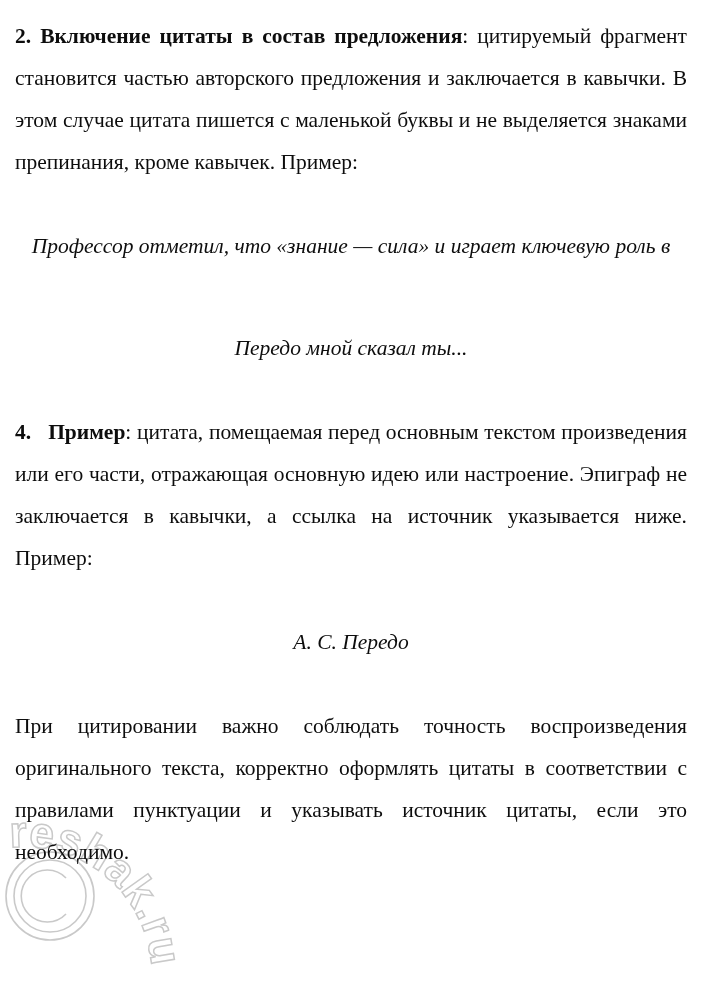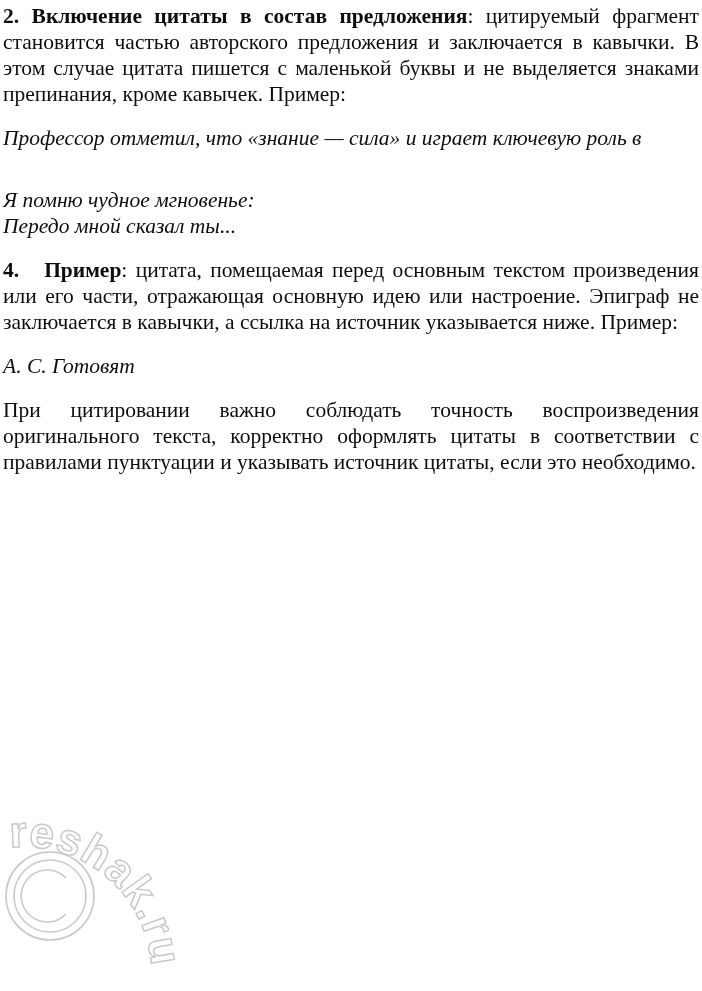--- a/index.html
+++ b/index.html
@@ -33,9 +33,9 @@
   }
 
   p {
-    margin: 0;
+    margin: 12px;
     font-size: 21.5px;
-    line-height: 26px;
+    line-height: 42px;
     text-align: justify;
     text-justify: inter-word;
     -webkit-hyphens: none;

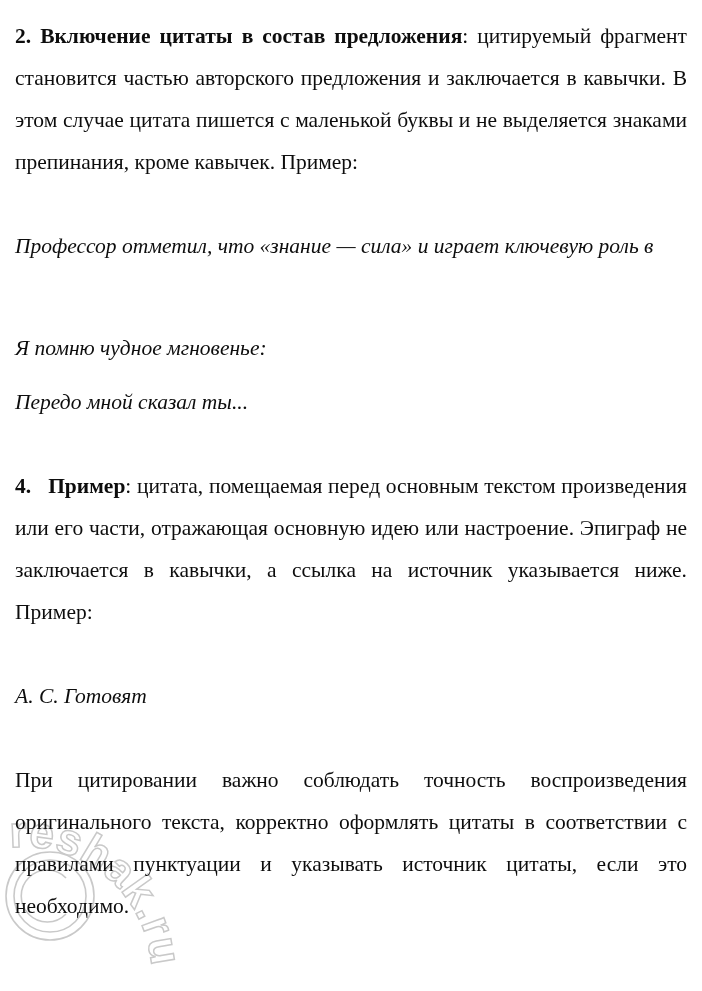--- a/index.html
+++ b/index.html
@@ -55,7 +55,7 @@
 
   p.example {
     font-style: italic;
-    text-align: left;
+    text-align: center;
     white-space: nowrap;
   }
   .gap-small { height: 18px; }

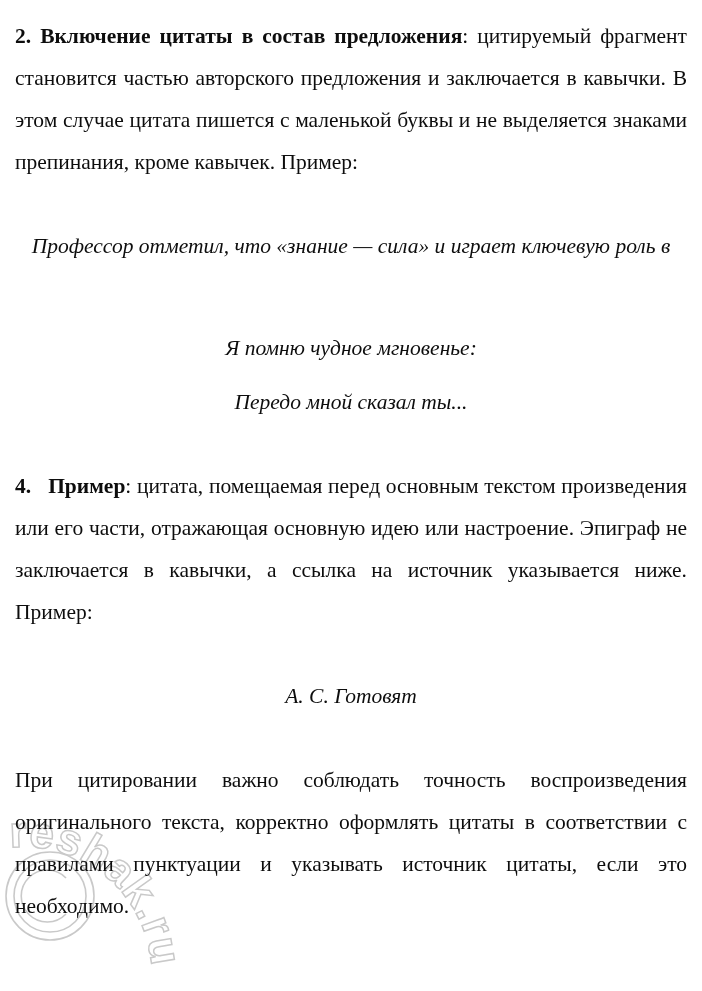--- a/index.html
+++ b/index.html
@@ -125,7 +125,6 @@
 
     <div class="gap-small"></div>
 
-    <p class="example">Я помню чудное мгновенье:</p>
     <p class="example">Передо мной сказал ты...</p>
 
     <div class="gap-small"></div>

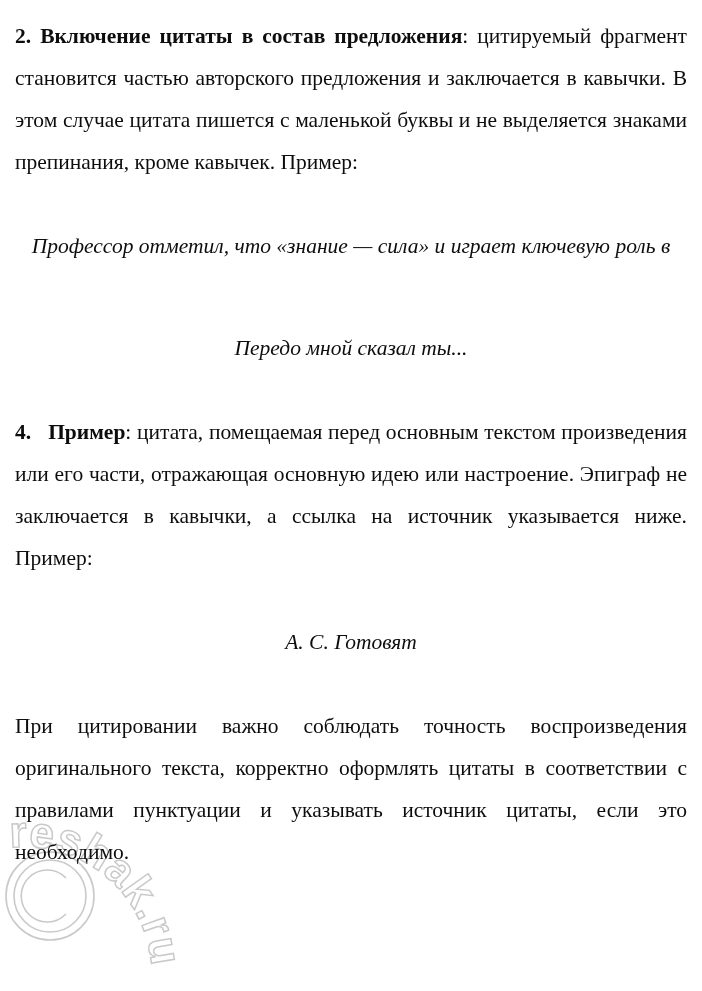--- a/index.html
+++ b/index.html
@@ -133,7 +133,7 @@
 
     <div class="gap-small"></div>
 
-    <p class="example">А. С. Готовят</p>
+    <p class="example">А. С. Передо</p>
 
     <div class="gap-small"></div>
 

